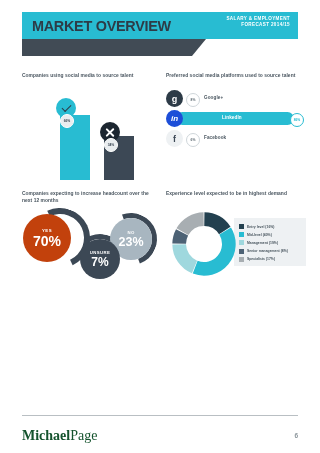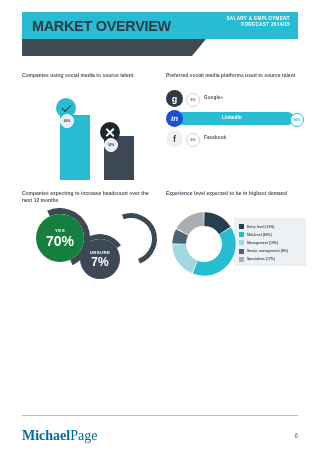--- a/index.html
+++ b/index.html
@@ -149,7 +149,7 @@
   .kpi .num{font-weight:bold;color:#ffffff;line-height:1;}
   .ring{position:absolute;border-radius:50%;}
 
-  #kpi-yes{left:14px;top:6px;width:48px;height:48px;background:#15803d;justify-content:center;}
+  #kpi-yes{left:1px;top:6px;width:48px;height:48px;background:#c2410c;justify-content:center;}
   #kpi-yes .num{font-size:14px;margin-top:1px;}
   #ring-yes{left:8px;top:0px;width:60px;height:60px;
     border:6px solid transparent;border-top-color:#3c4855;border-right-color:#3c4855;

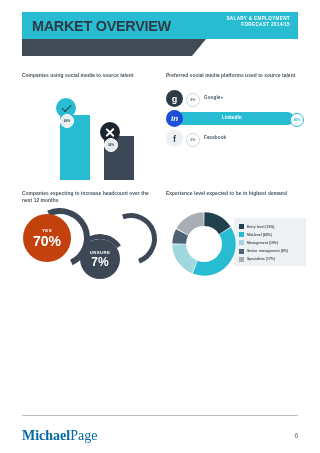--- a/index.html
+++ b/index.html
@@ -259,6 +259,10 @@
       <div class="lab">YES</div>
       <div class="num">70%</div>
     </div>
+    <div class="kpi" id="kpi-no">
+      <div class="lab">NO</div>
+      <div class="num">23%</div>
+    </div>
     <div class="kpi" id="kpi-unsure">
       <div class="lab">UNSURE</div>
       <div class="num">7%</div>

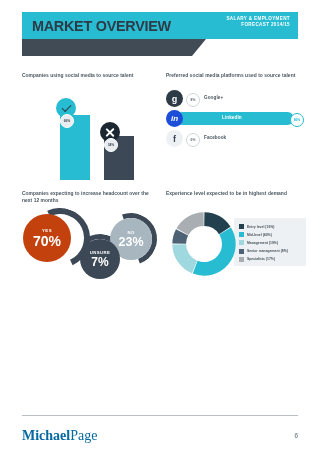--- a/index.html
+++ b/index.html
@@ -182,7 +182,7 @@
   
   .footrule{position:absolute;left:22px;top:415px;width:276px;height:1.4px;background:#b9bfc3;}
   .logo{position:absolute;left:22px;top:428px;font-family:"Liberation Serif", serif;
-        font-size:14px;color:#0369a1;white-space:nowrap;}
+        font-size:14px;color:#14532d;white-space:nowrap;}
   .logo b{font-weight:bold;}
   .logo span.p{font-weight:normal;}
   .pagenum{position:absolute;right:22px;top:432px;font-size:6.5px;color:#8c969c;font-weight:bold;}

